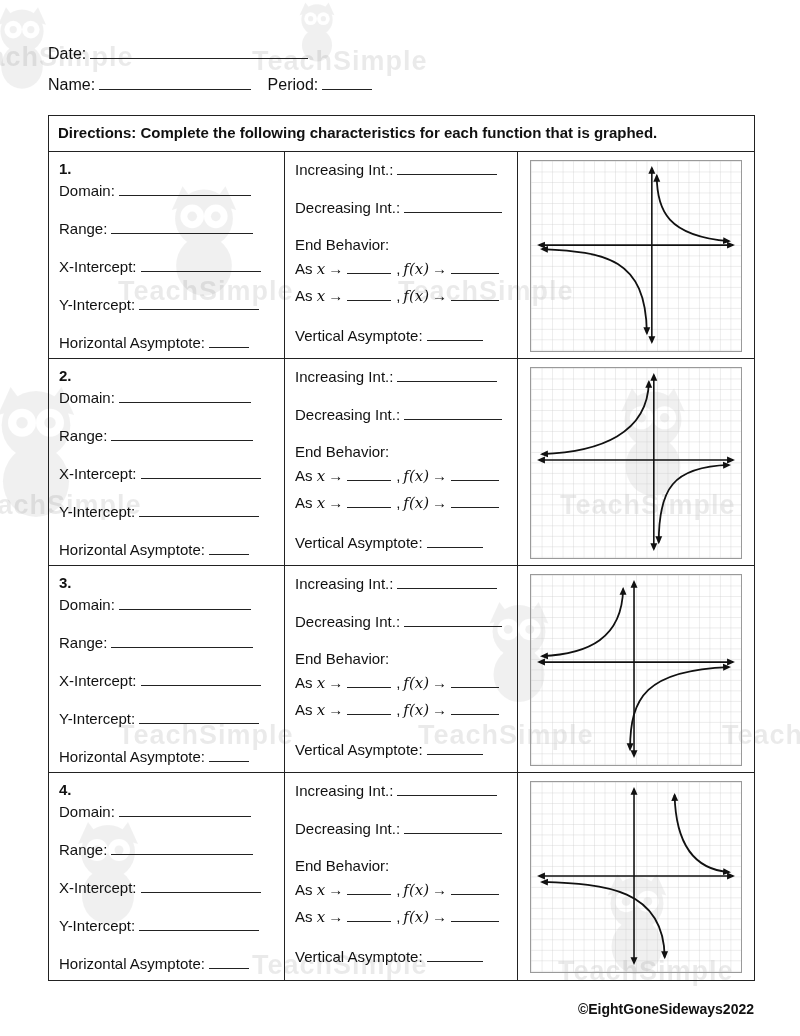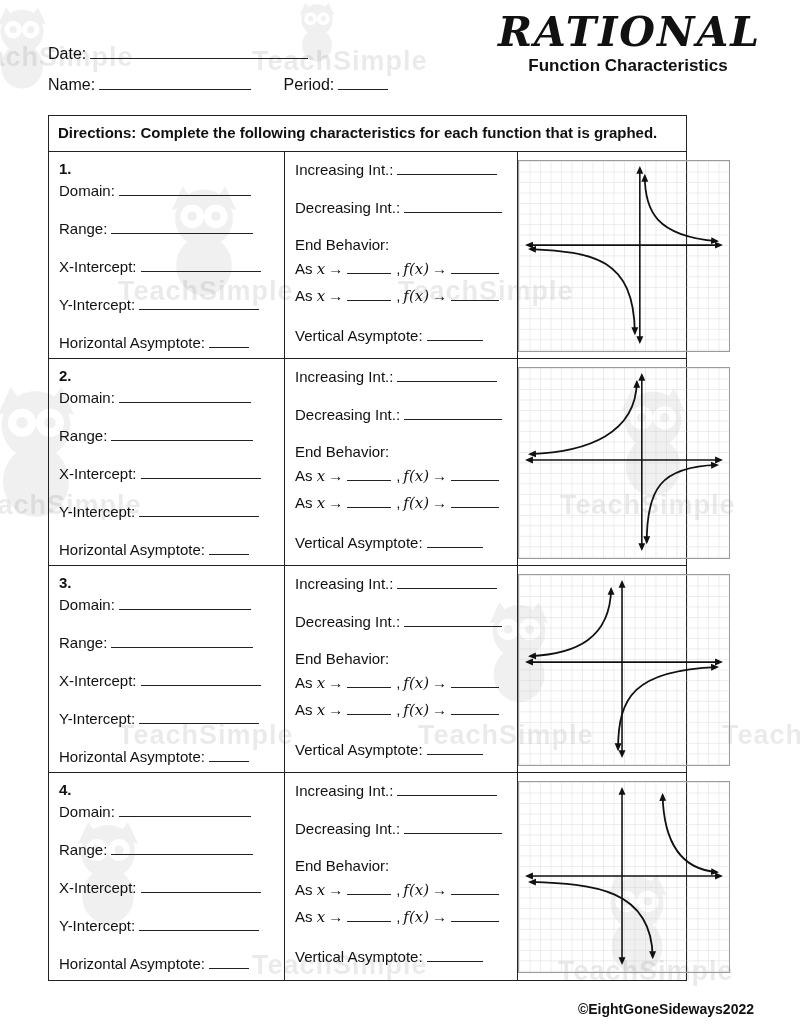--- a/index.html
+++ b/index.html
@@ -128,10 +128,6 @@
     <span>Name:</span><span class="blank" style="width:152px"></span>
     <span style="margin-left:28px">Period:</span><span class="blank" style="width:50px"></span>
   </div>
-  <div class="title-block">
-    <div class="title">RATIONAL</div>
-    <div class="subtitle">Function Characteristics</div>
-  </div>
 
   <div class="table">
     <div class="directions">Directions: Complete the following characteristics for each function that is graphed.</div>

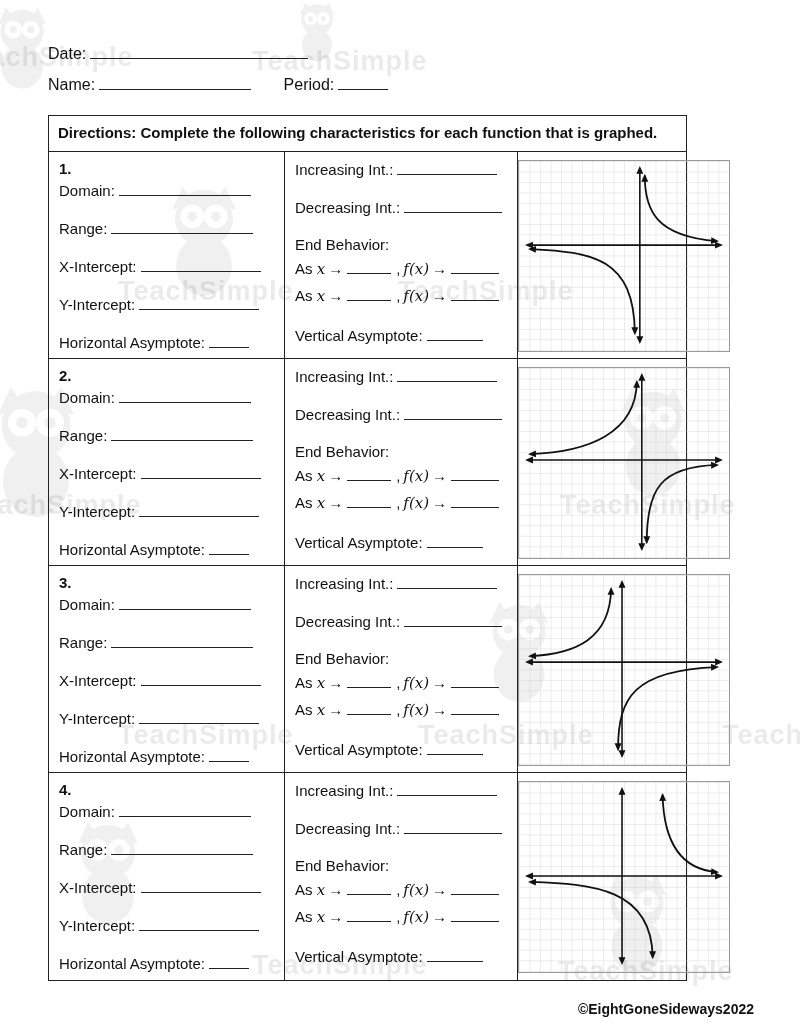--- a/index.html
+++ b/index.html
@@ -126,7 +126,7 @@
   </div>
   <div class="hline date-line">
     <span>Name:</span><span class="blank" style="width:152px"></span>
-    <span style="margin-left:28px">Period:</span><span class="blank" style="width:50px"></span>
+    <span style="margin-left:12px">Period:</span><span class="blank" style="width:50px"></span>
   </div>
 
   <div class="table">

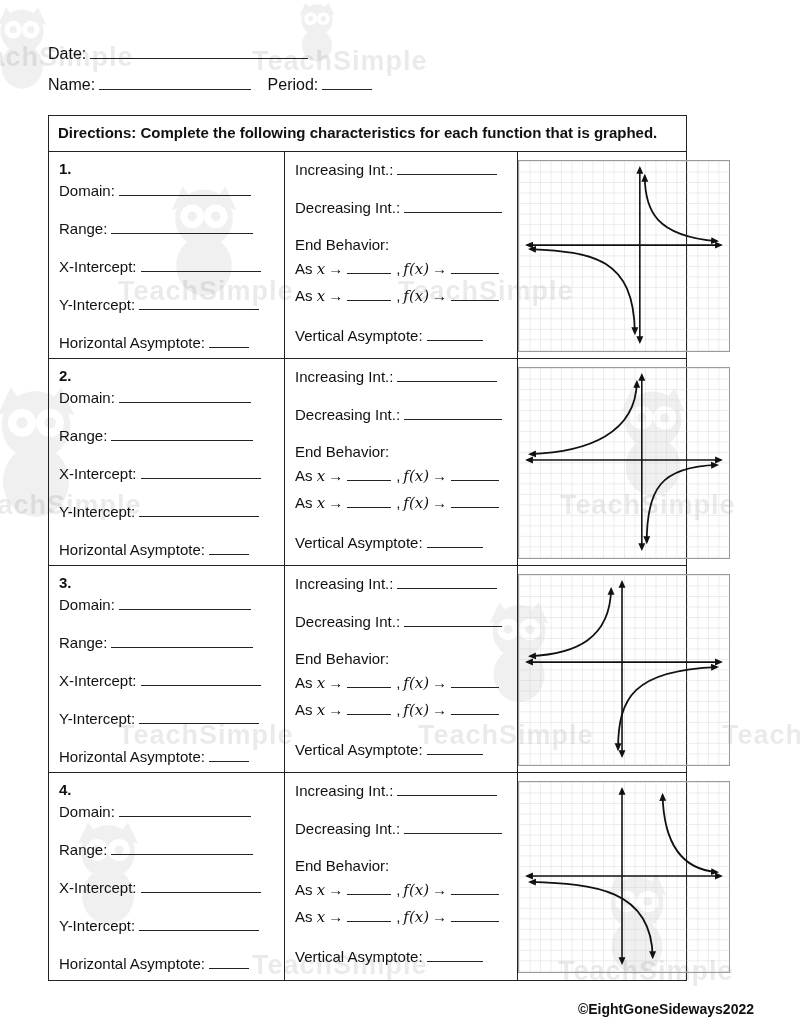--- a/index.html
+++ b/index.html
@@ -31,7 +31,7 @@
   .subtitle { font-size:17px; font-weight:bold; margin-top:1px; }
   
   .table {
-    position:absolute; left:48px; top:115px; width:639px;
+    position:absolute; left:48px; top:115px; width:707px;
     border:1.6px solid #222; z-index:1; background:transparent;
   }
   .directions {

